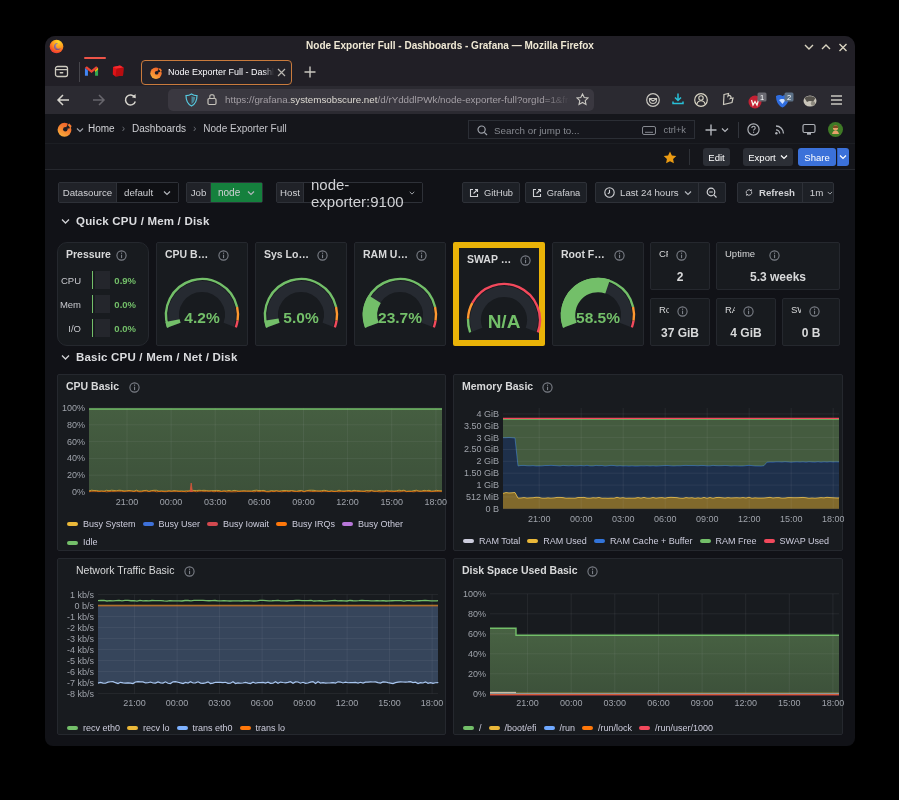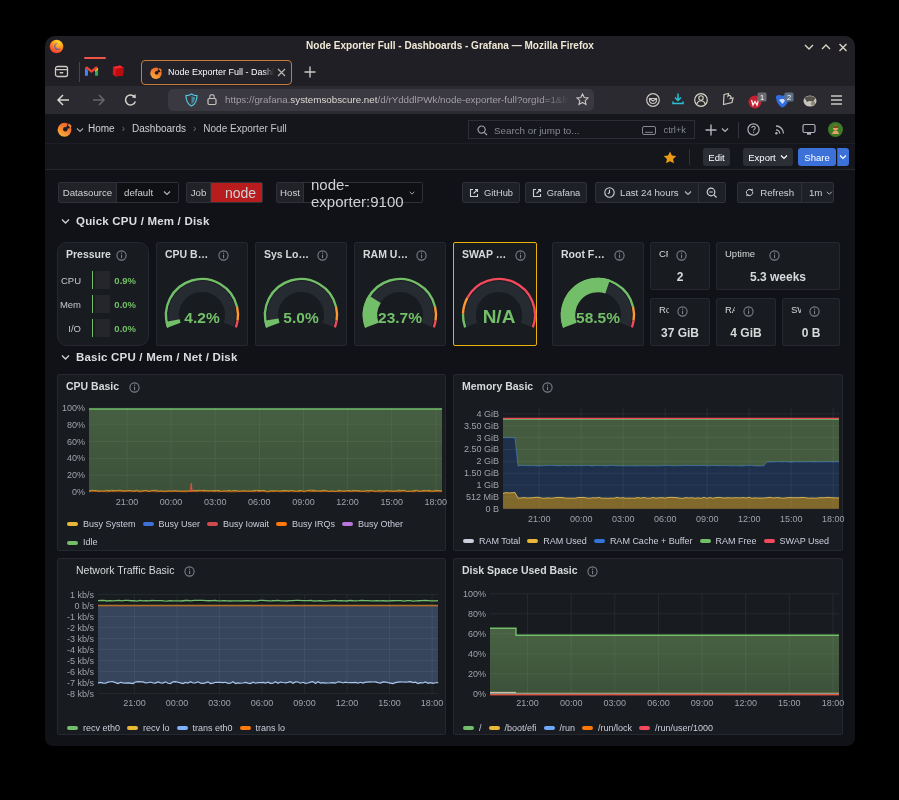--- a/index.html
+++ b/index.html
@@ -204,7 +204,7 @@
     </div>
 <div class="abs" style="left:141px;top:146px;height:21px;border:1px solid #2e3138;border-radius:2px;display:flex">
       <div style="width:24px;background:#202228;display:flex;align-items:center;justify-content:center;font-size:9.7px;font-weight:500;color:#d0d1d5;border-right:1px solid #2e3138">Job</div>
-      <div style="width:51px;background:#b91c1c;display:flex;align-items:center;padding:0 14px;font-size:14px;color:#d0d1d5">node<svg width="8" height="6" viewBox="0 0 8 6" style="margin-left:auto">
+      <div style="width:51px;background:#15803d;display:flex;align-items:center;padding:0 7px;font-size:10px;color:#d0d1d5">node<svg width="8" height="6" viewBox="0 0 8 6" style="margin-left:auto">
           <path d="M1 1.5 L4 4.5 L7 1.5" stroke="#b3b6bc" stroke-width="1.2" fill="none"></path>
         </svg></div>
     </div>

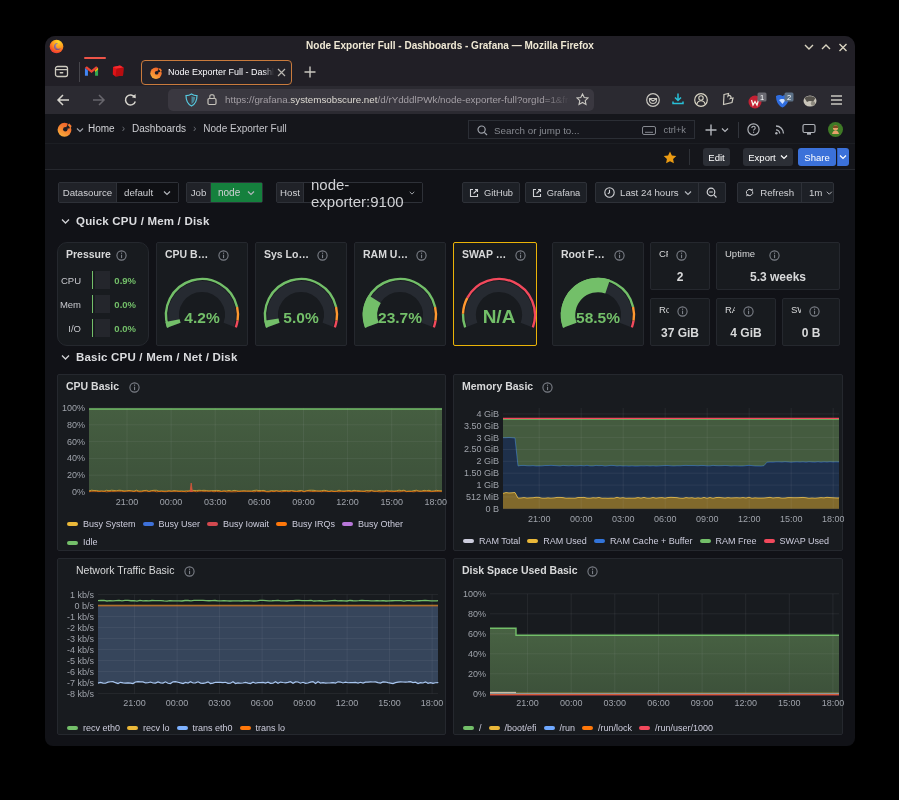--- a/index.html
+++ b/index.html
@@ -251,7 +251,7 @@
         <path d="M10 4.5 A 4.3 4.3 0 0 1 2.8 8.8" stroke="#d0d1d5" stroke-width="1.3" fill="none"></path>
         <path d="M1.8 11.2 L2 7.9 L5.2 8.6 Z" fill="#d0d1d5"></path>
       </svg>
-<span style="font-size:9.7px;font-weight:400;color:#d0d1d5;margin-left:6px">Refresh</span>
+<span style="font-size:9.7px;font-weight:700;color:#d0d1d5;margin-left:6px">Refresh</span>
 <div style="width:1px;height:21px;background:#2e3138;margin-left:7px"></div>
 <span style="font-size:9.7px;font-weight:400;color:#d0d1d5;margin-left:7px">1m</span>
 <svg width="8" height="6" viewBox="0 0 8 6" style="margin-left:4px">

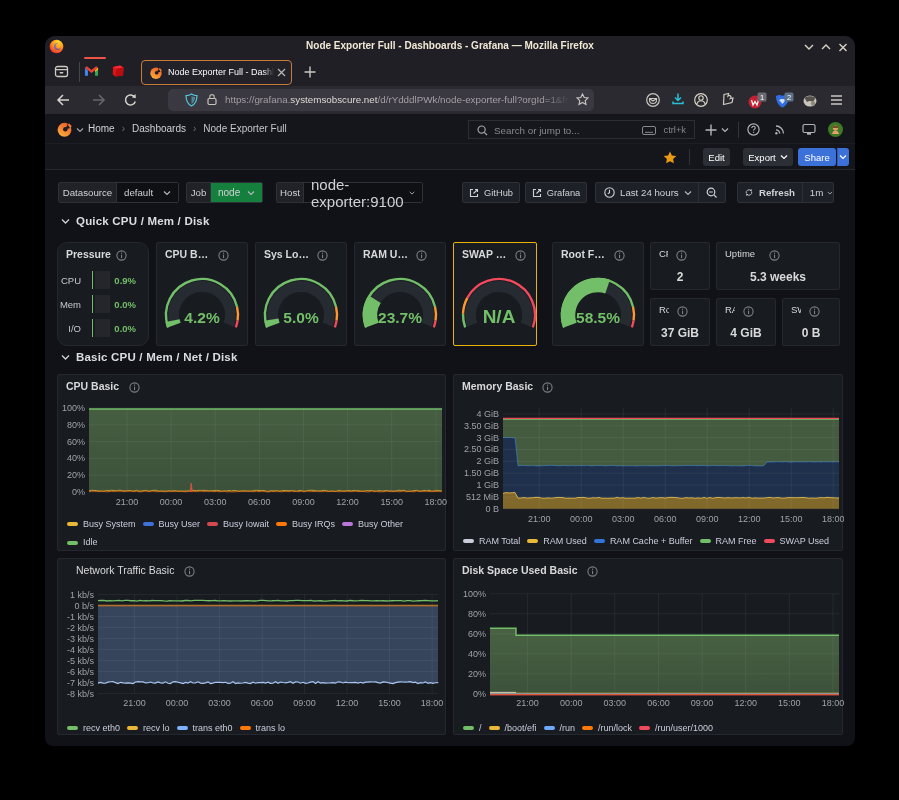--- a/index.html
+++ b/index.html
@@ -330,7 +330,7 @@
         <text x="45.0" y="80.0" font-size="15.5" font-weight="bold" fill="#73BF69" text-anchor="middle">23.7%</text>
       </svg>
     </div>
-<div style="position:absolute;left:408px;top:206px;width:84px;height:104px;background:#181b1f;border:1px solid #eab308;border-radius:2px;box-sizing:border-box">
+<div style="position:absolute;left:408px;top:206px;width:92px;height:104px;background:#181b1f;border:6px solid #eab308;border-radius:2px;box-sizing:border-box">
       <div style="position:absolute;left:8px;top:5px;font-size:10.5px;font-weight:600;color:#d8d9da;white-space:nowrap">SWAP …</div>
       <svg width="11" height="11" style="position:absolute;left:61px;top:7px" viewBox="0 0 11 11">
         <circle cx="5.5" cy="5.5" r="4.6" stroke="#7b7f87" stroke-width="1.1" fill="none"></circle>

